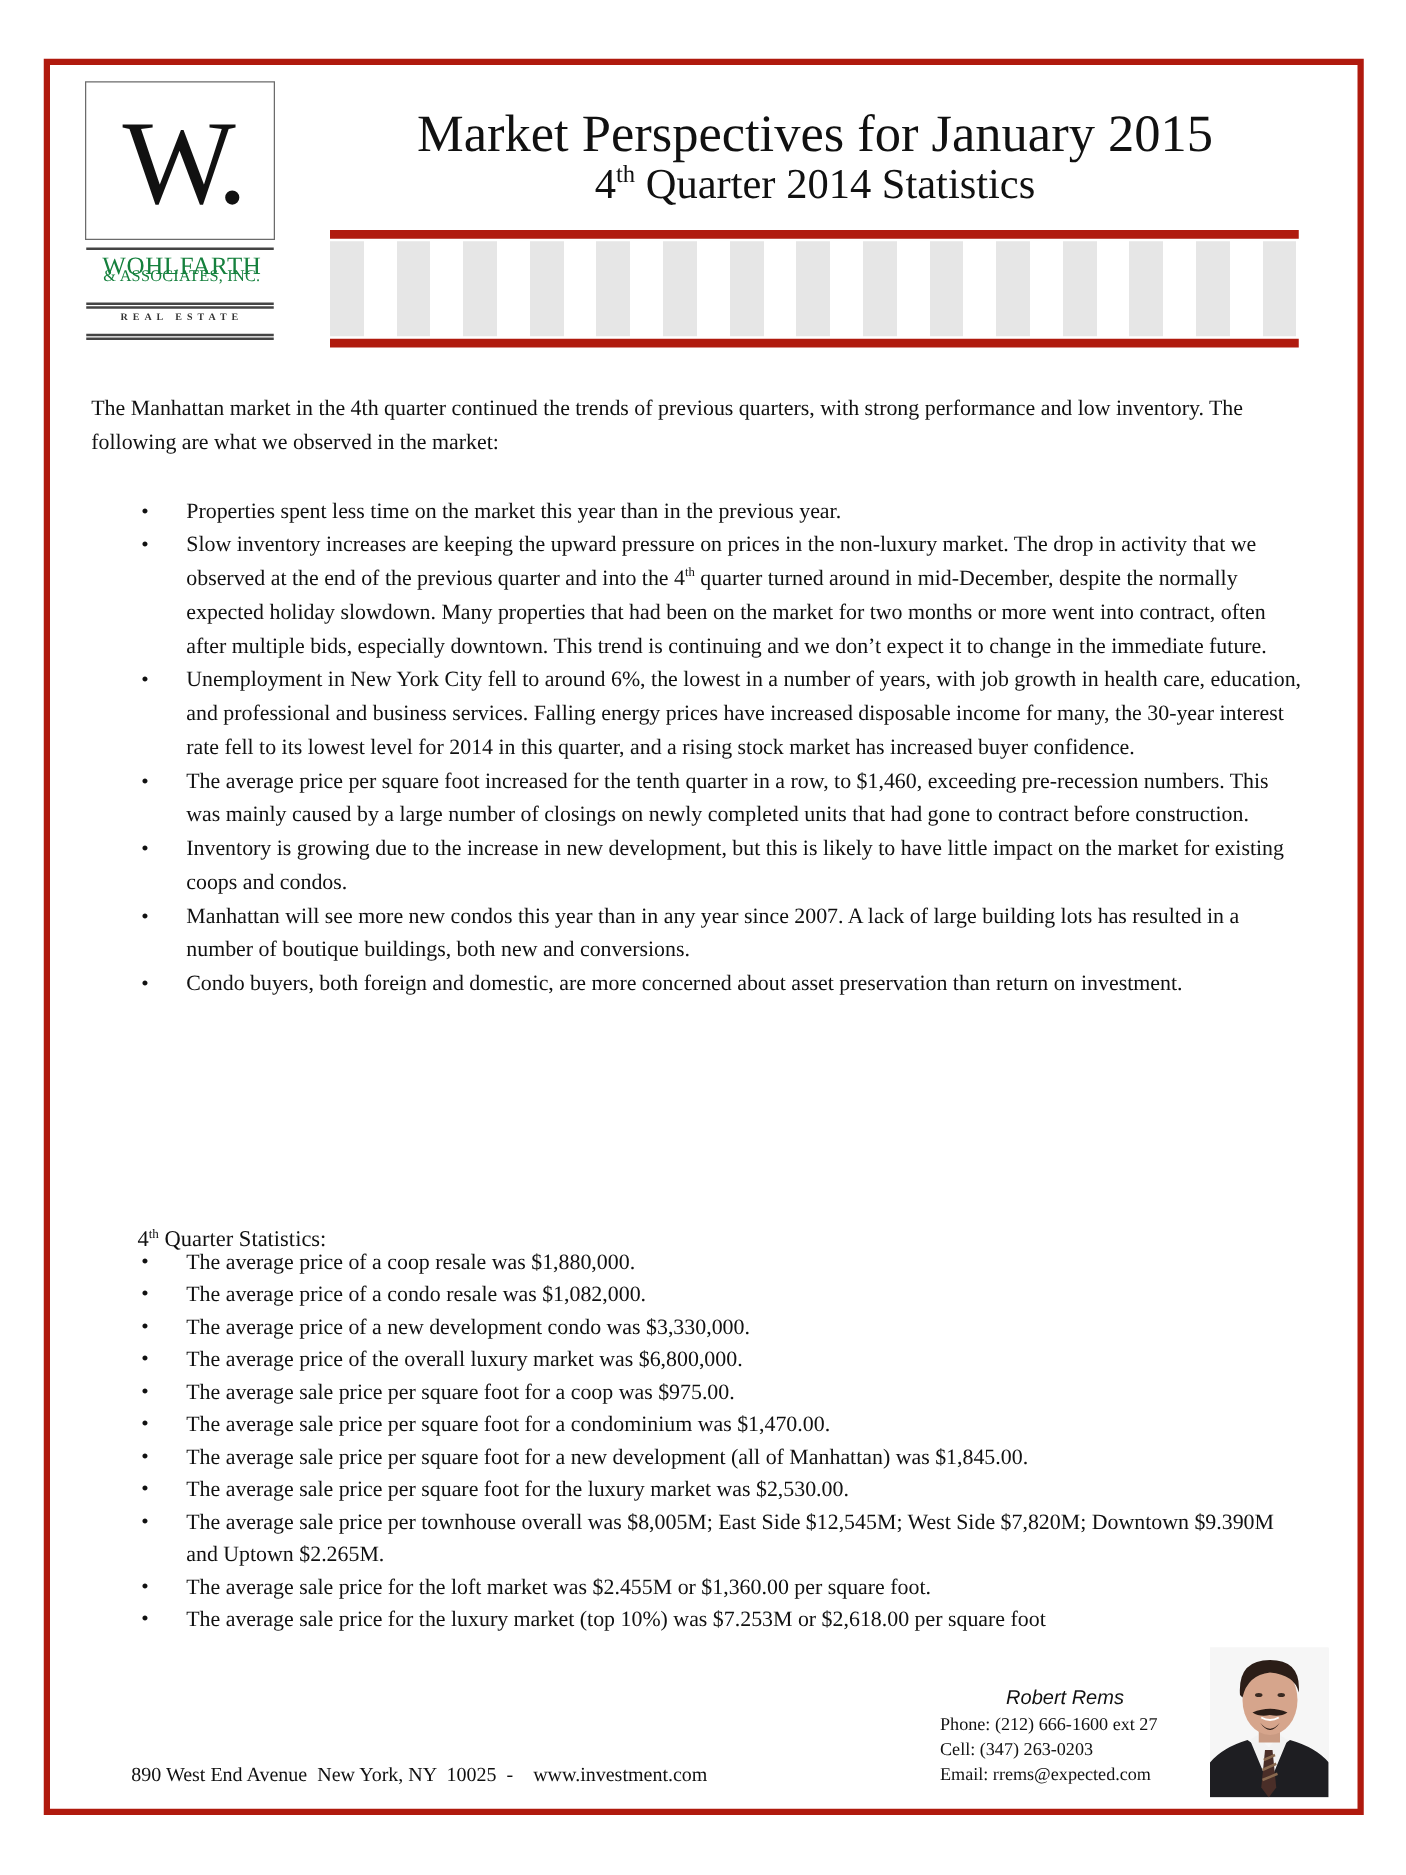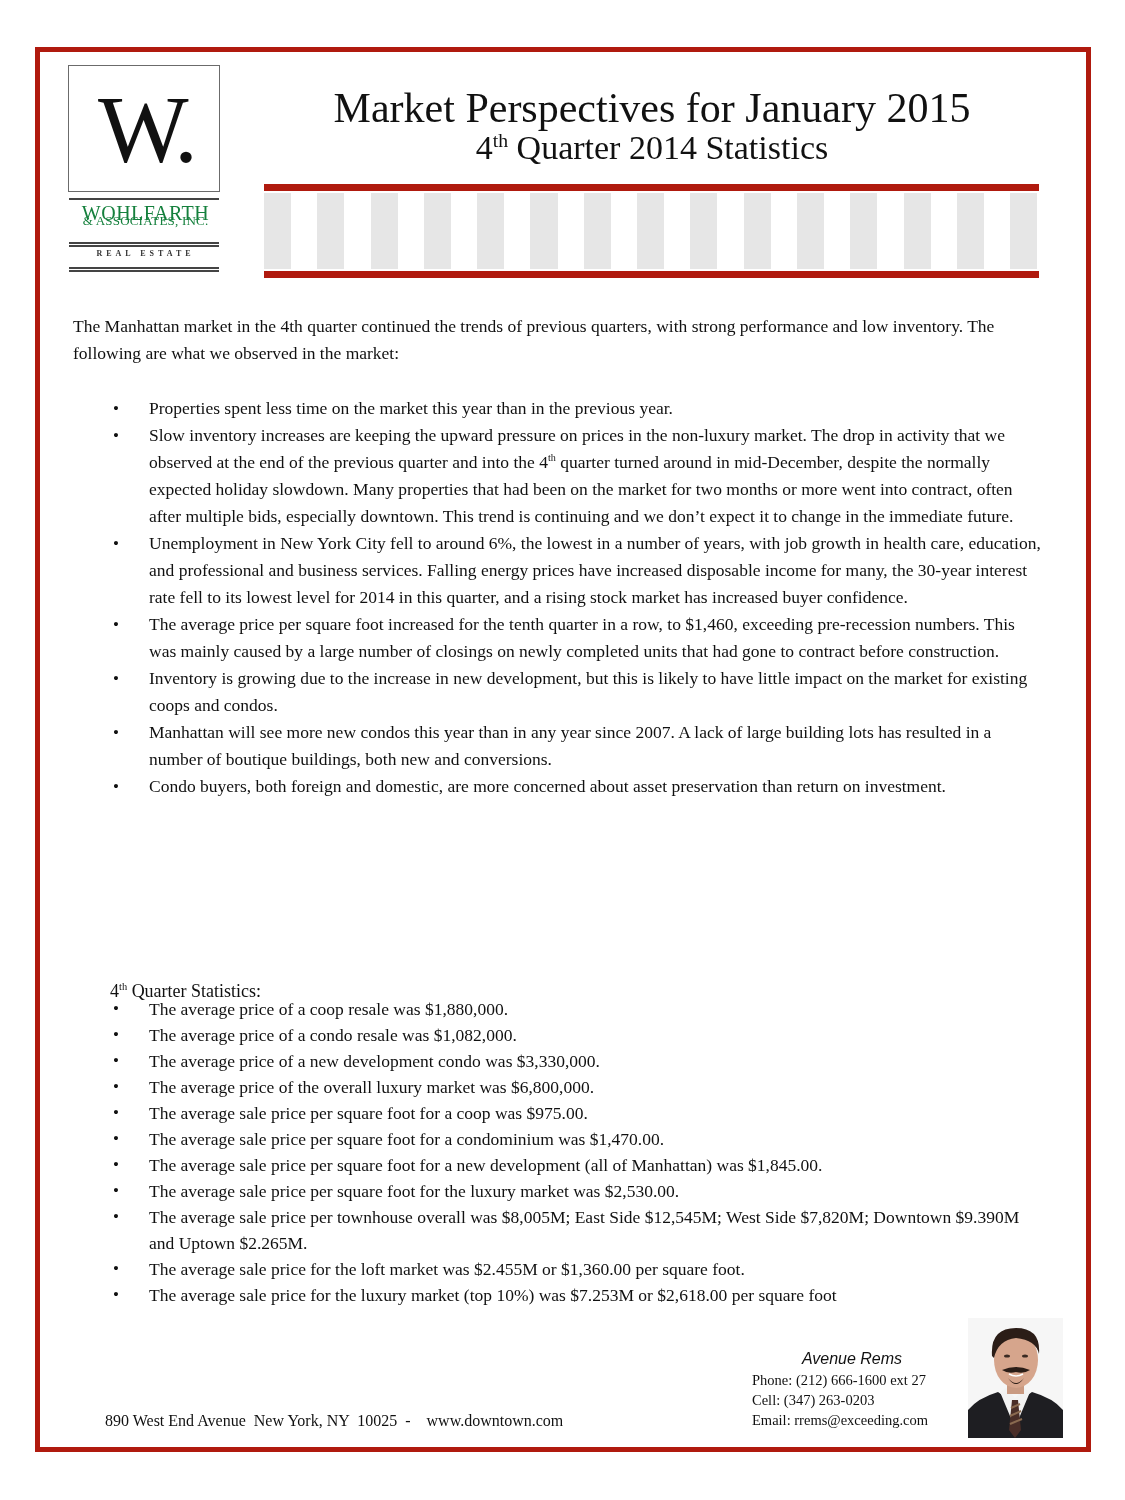--- a/index.html
+++ b/index.html
@@ -151,7 +151,7 @@
 </ul>
 
 <div class="contact">
-  <span class="name">Avenue Rems</span>
+  <span class="name">Robert Rems</span>
   <div>Phone: (212) 666-1600 ext 27</div>
   <div>Cell: (347) 263-0203</div>
   <div>Email: rrems@exceeding.com</div>

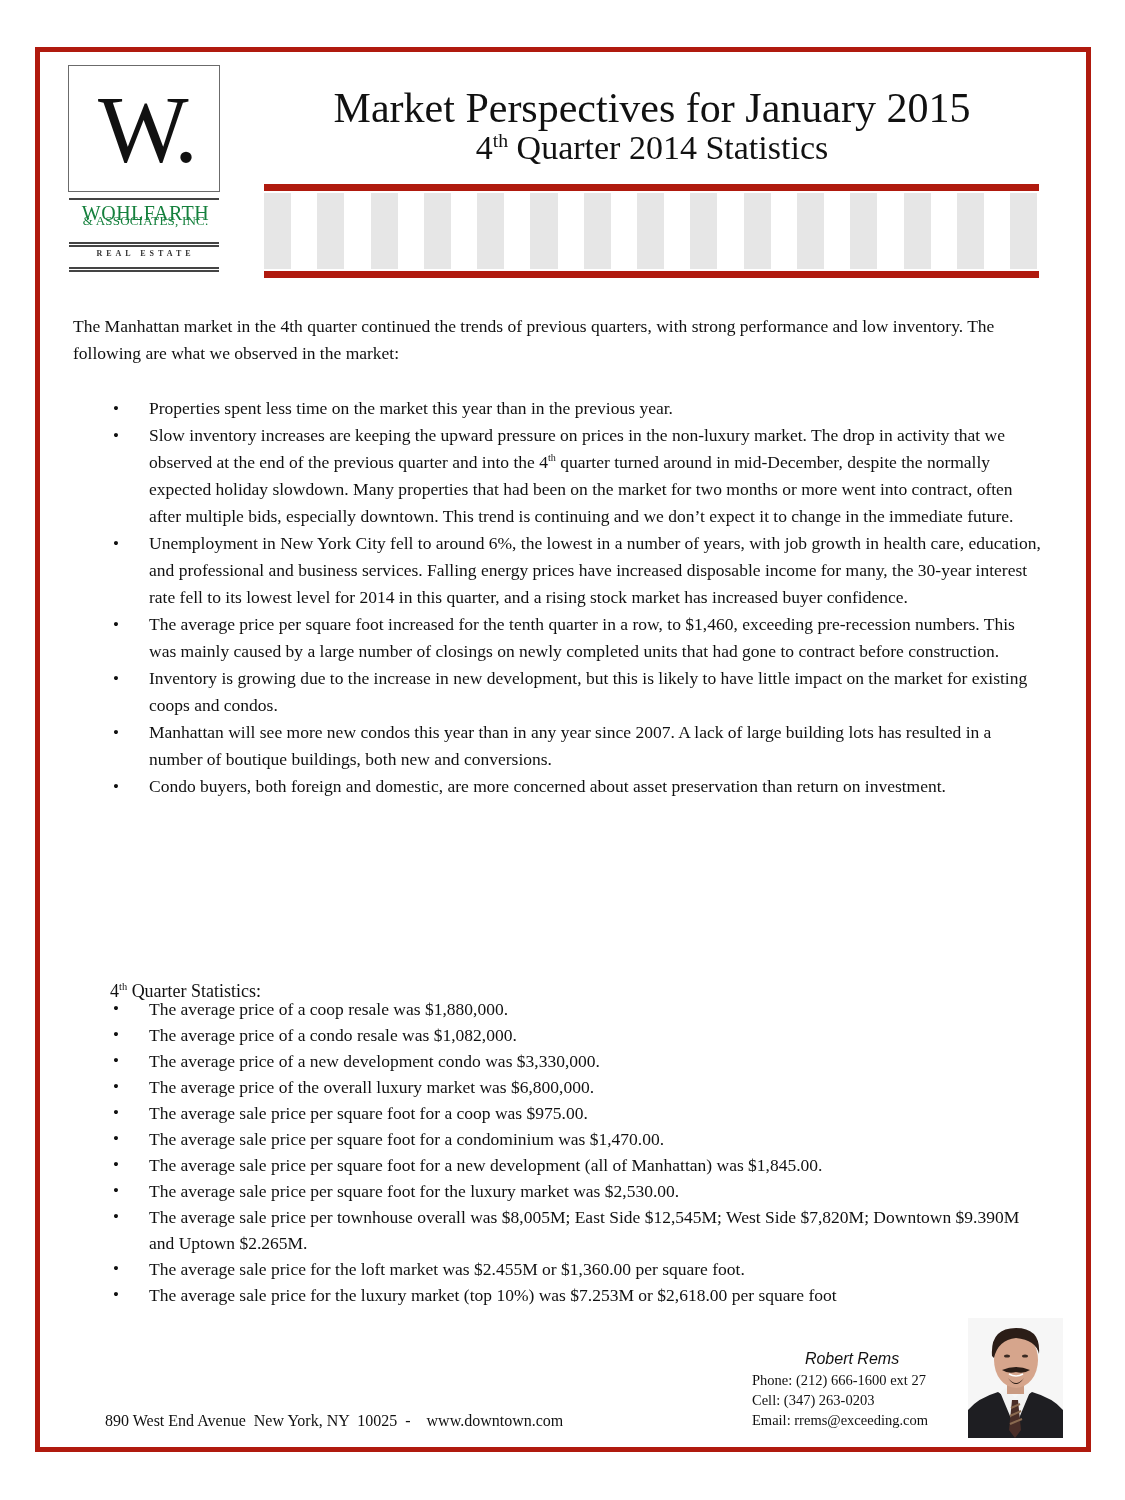--- a/index.html
+++ b/index.html
@@ -183,6 +183,6 @@
   </svg>
 </div>
 
-<div class="footer"><span>890 West End Avenue  New York, NY  10025  -    </span><span>www.downtown.com</span></div>
+<div class="footer"><span>890 West End Avenue  New York, NY  10025  -    </span><span>www.investment.com</span></div>
 
 </body></html>

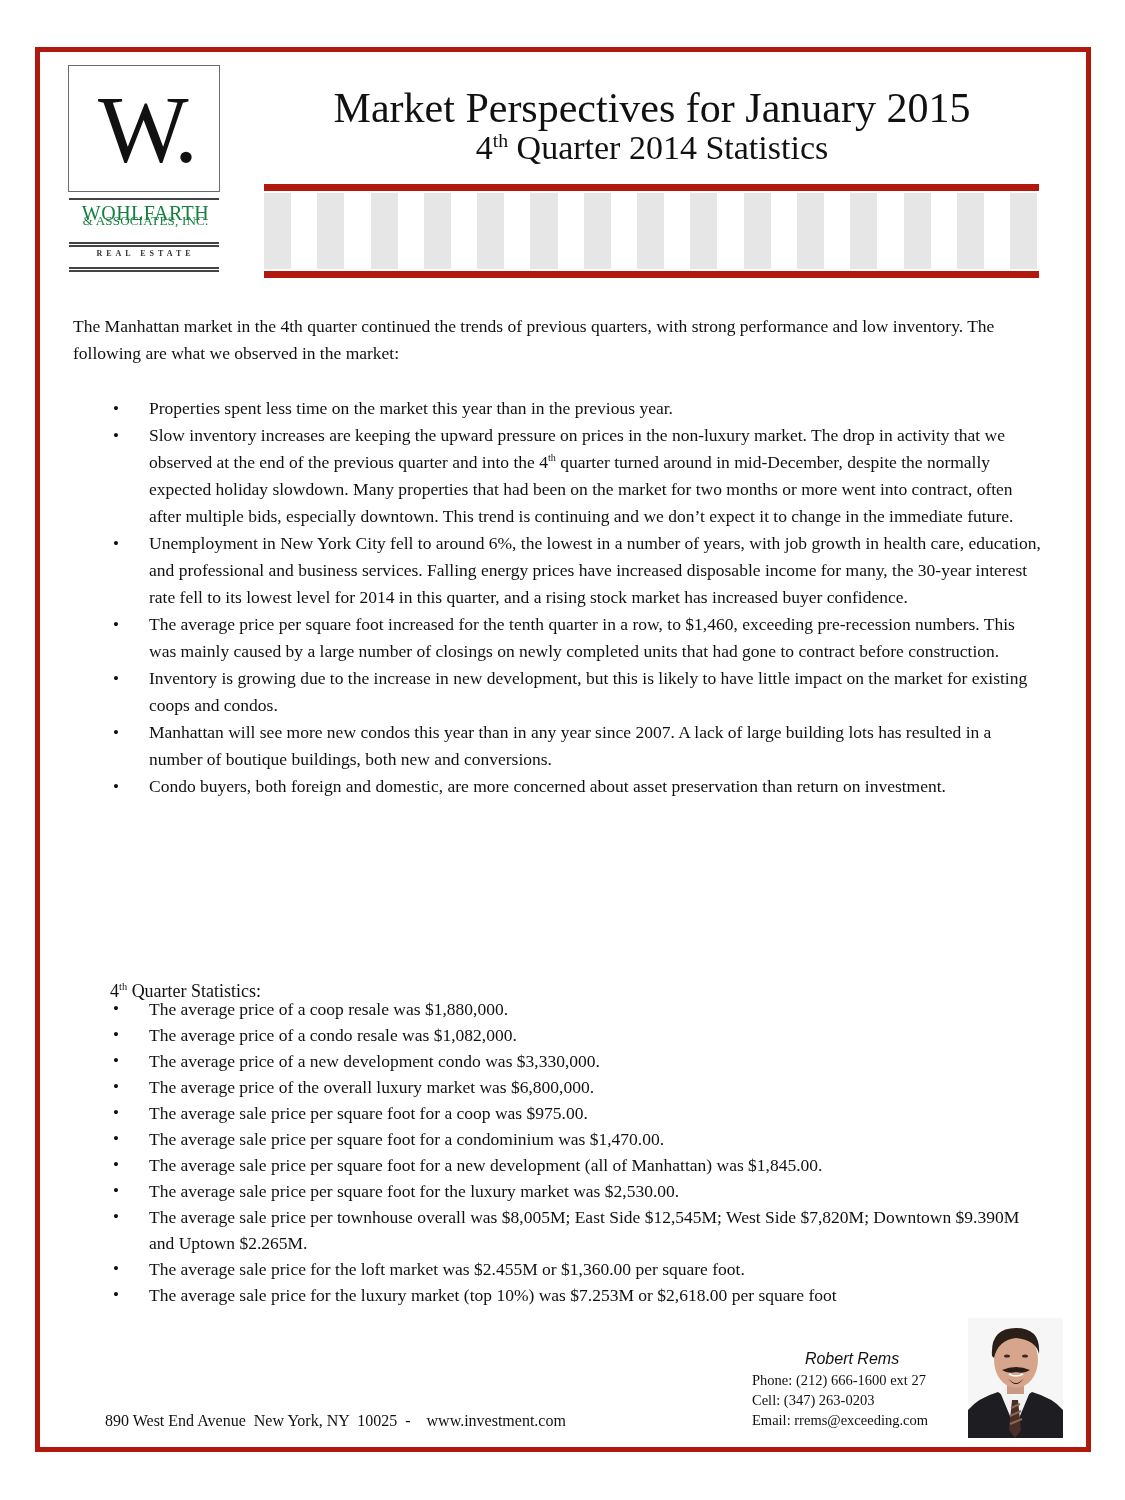--- a/index.html
+++ b/index.html
@@ -154,7 +154,7 @@
   <span class="name">Robert Rems</span>
   <div>Phone: (212) 666-1600 ext 27</div>
   <div>Cell: (347) 263-0203</div>
-  <div>Email: rrems@exceeding.com</div>
+  <div>Email: rrems@expected.com</div>
 </div>
 
 <div class="photo">

